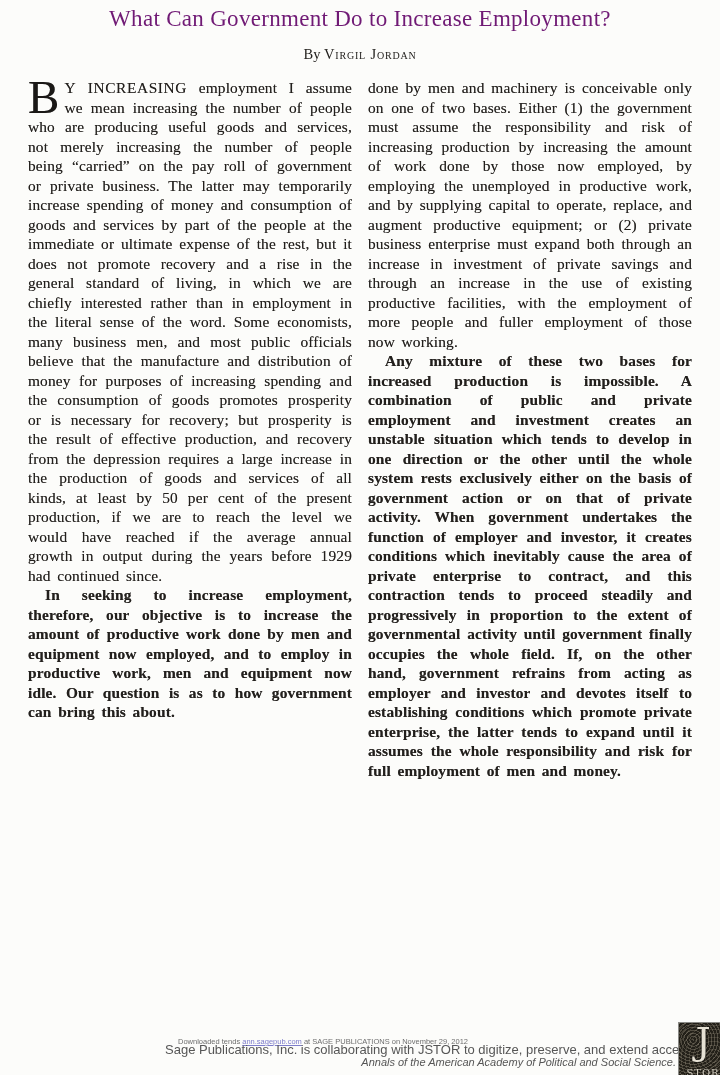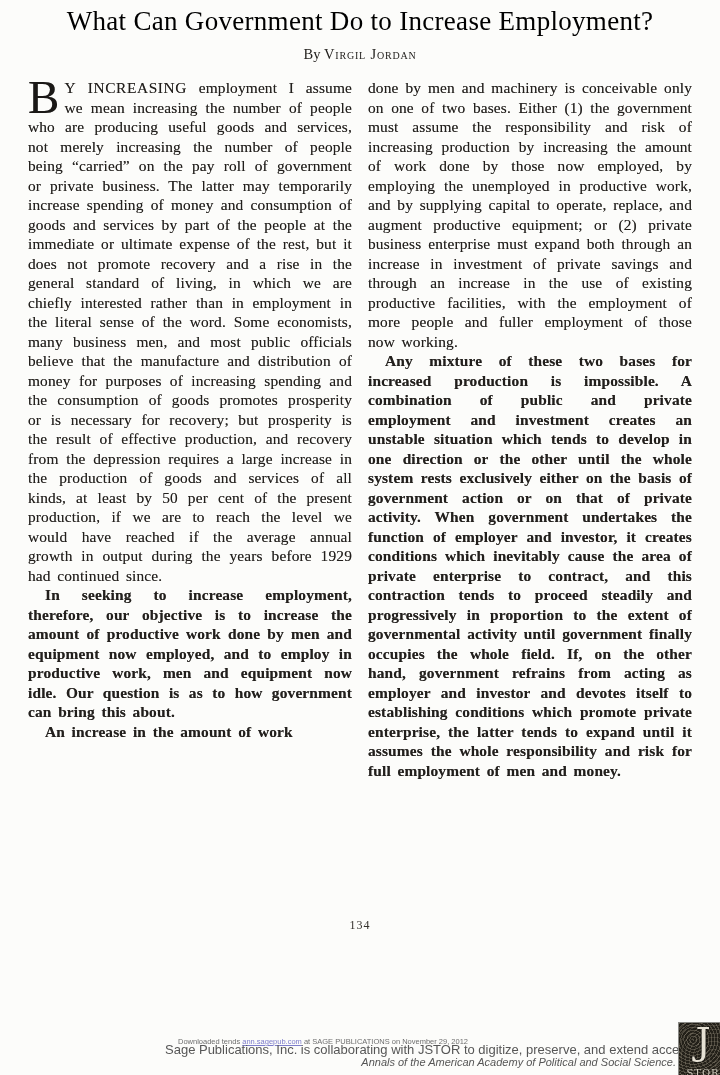--- a/index.html
+++ b/index.html
@@ -15,8 +15,8 @@
   .title{
     position:absolute;top:6px;left:0;width:720px;
     text-align:center;
-    font-size:27px;letter-spacing:.3px;
-    color:#000000;
+    font-size:23px;letter-spacing:.3px;
+    color:#701a75;
   }
   .byline{
     position:absolute;top:46px;left:0;width:720px;

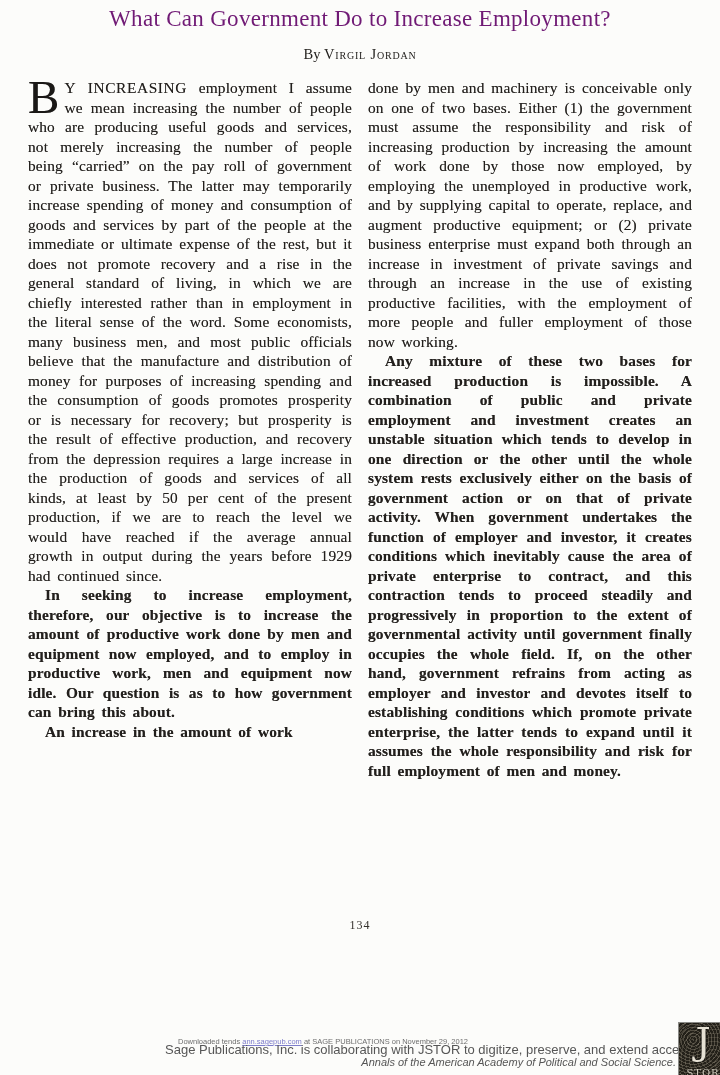--- a/index.html
+++ b/index.html
@@ -111,7 +111,6 @@
     <div class="col">
       <p><span class="dropcap">B</span><span class="lead">Y INCREASING</span><span> employment I assume we mean increasing the number of people who are producing useful goods and services, not merely increasing the number of people being “carried” on the pay roll of government or private business.  The latter may temporarily increase spending of money and consumption of goods and services by part of the people at the immediate or ultimate expense of the rest, but it does not promote recovery and a rise in the general standard of living, in which we are chiefly interested rather than in employment in the literal sense of the word.  Some economists, many business men, and most public officials believe that the manufacture and distribution of money for purposes of increasing spending and the consumption of goods promotes prosperity or is necessary for recovery; but prosperity is the result of effective production, and recovery from the depression requires a large increase in the production of goods and services of all kinds, at least by 50 per cent of the present production, if we are to reach the level we would have reached if the average annual growth in output during the years before 1929 had continued since.</span></p>
       <p class="indent">In seeking to increase employment, therefore, our objective is to increase the amount of productive work done by men and equipment now employed, and to employ in productive work, men and equipment now idle.  Our question is as to how government can bring this about.</p>
-      <p class="indent">An increase in the amount of work</p>
     </div>
 
     <div class="col">

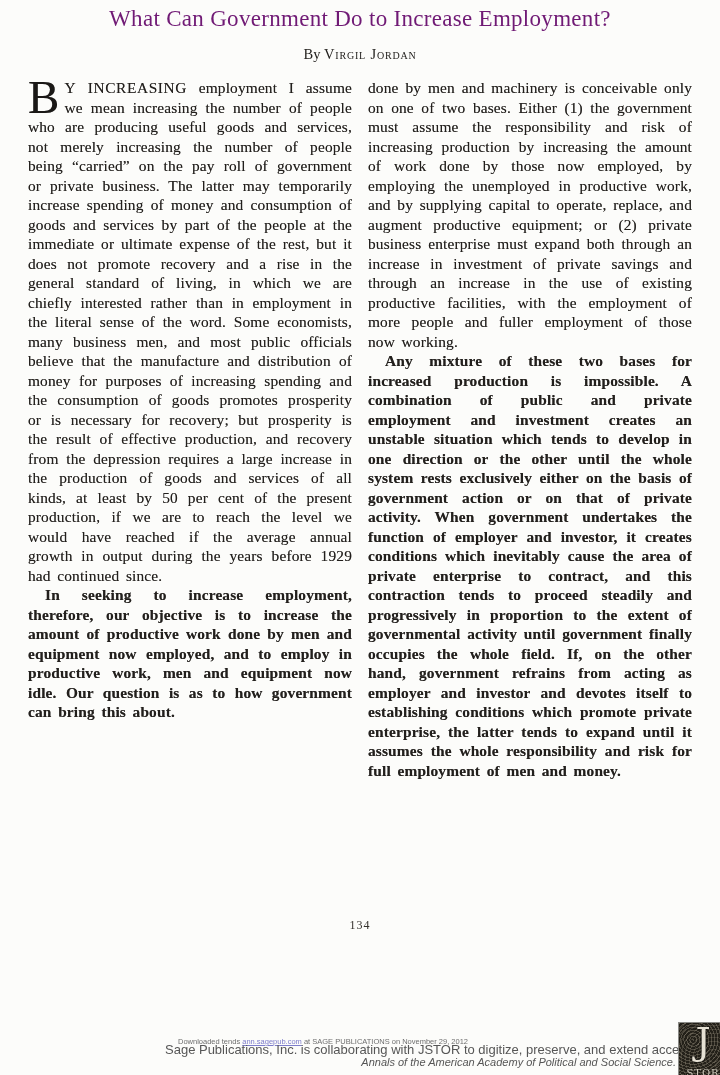--- a/index.html
+++ b/index.html
@@ -120,7 +120,6 @@
 
   </div>
 
-  <div class="pagenum">134</div>
 
   <div class="footer-downloaded"><span>Downloaded tends </span><span class="lnk">ann.sagepub.com</span><span> at SAGE PUBLICATIONS on November 29, 2012</span></div>
 

